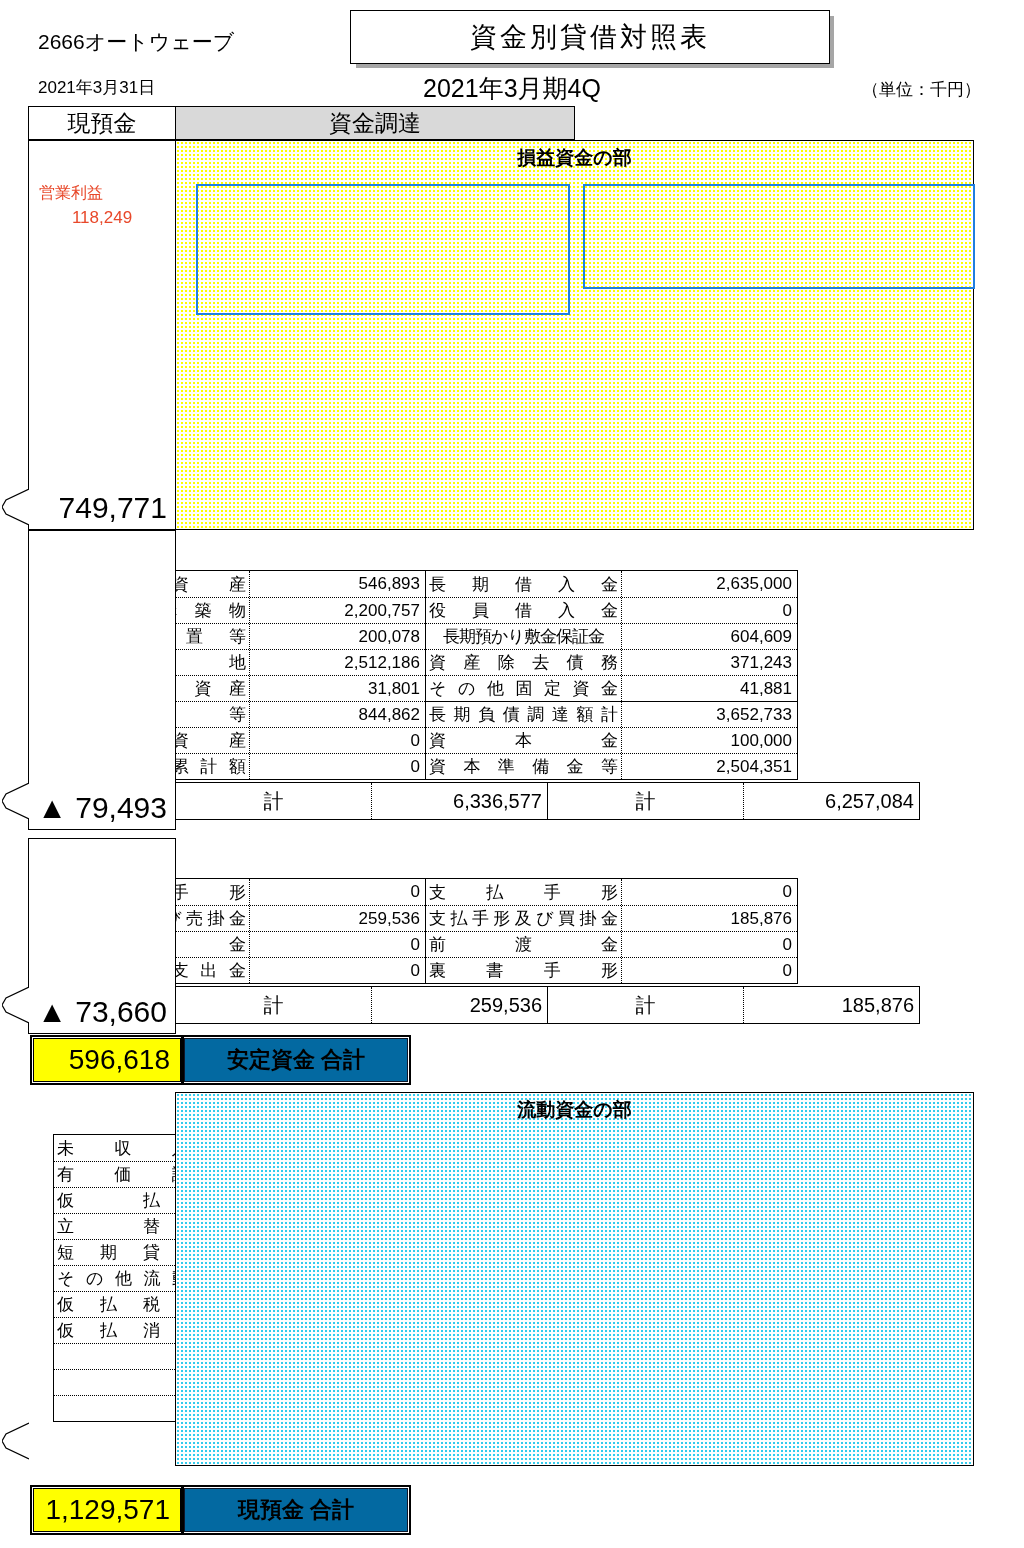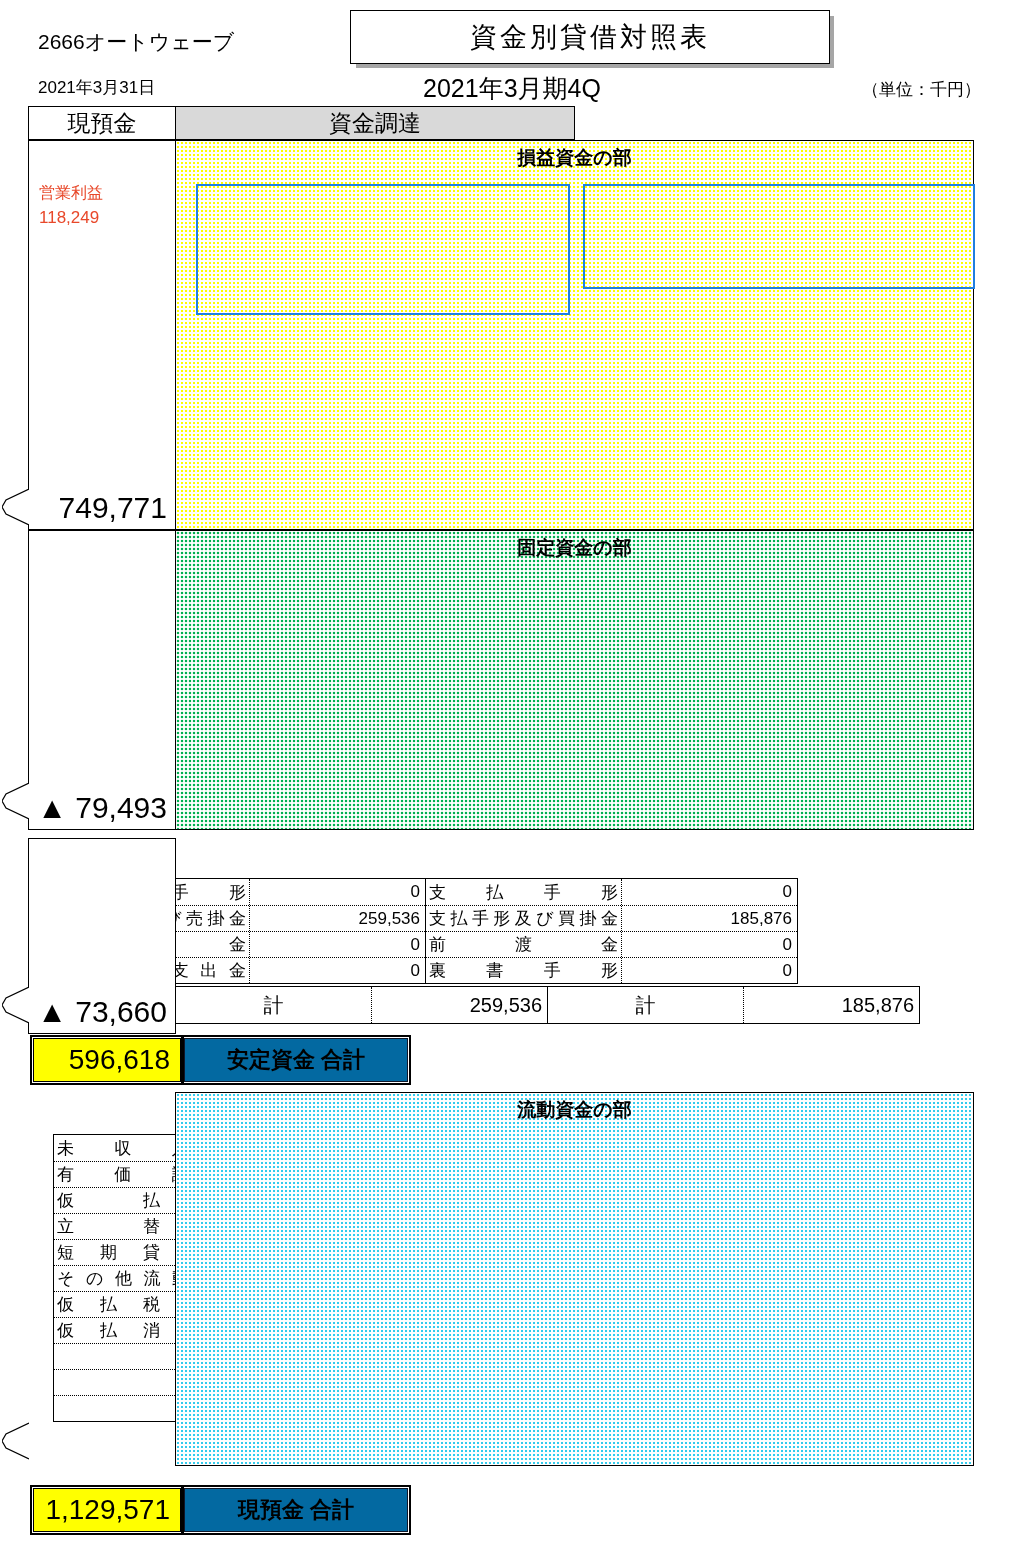--- a/index.html
+++ b/index.html
@@ -55,7 +55,7 @@
     position:absolute;left:10px;top:42px;width:130px;
     color:#e8482a;font-size:16px;
   }
-  .cashnote .n2{display:block;text-align:left;padding-right:4px;margin-top:4px;font-size:17px;}
+  .cashnote .n2{display:block;text-align:center;padding-right:4px;margin-top:4px;font-size:17px;}
 
   .body{
     position:absolute;left:147px;top:0;width:799px;height:100%;

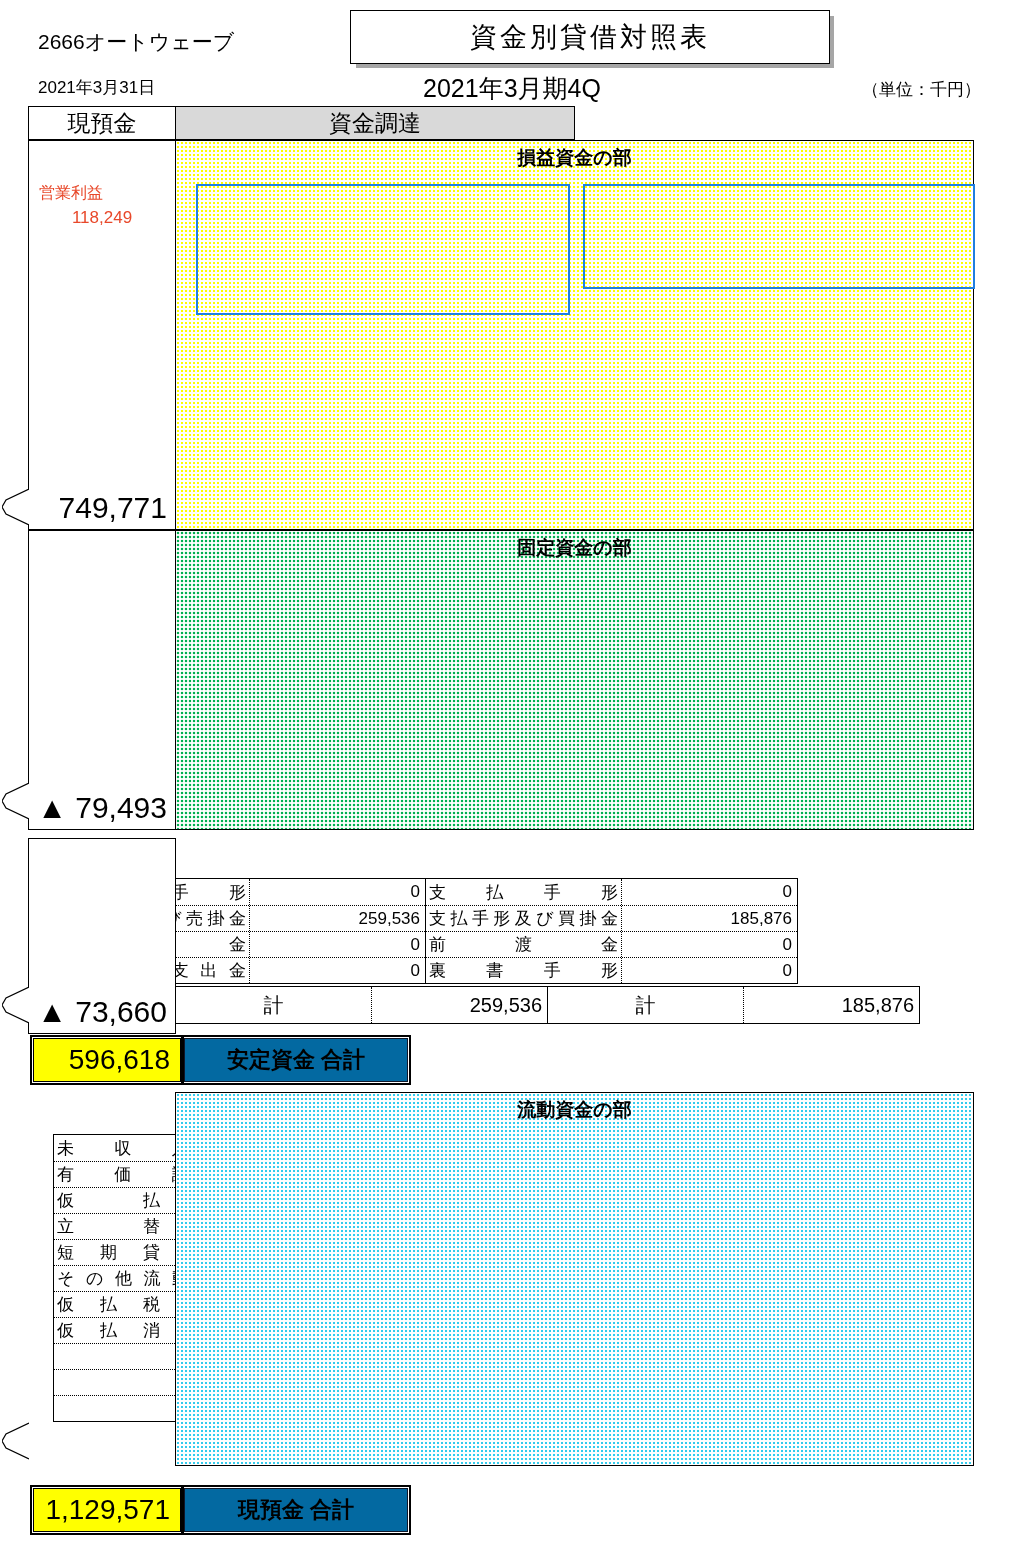--- a/index.html
+++ b/index.html
@@ -439,9 +439,6 @@
       <div class="cashcol">
         <div class="cashval">▲ 79,493</div>
       </div>
-      <div class="body pat-green">
-        <div class="sectitle">固定資金の部</div>
-      </div>
       <div class="grid" style="top: 40px;">
         <div class="side">
           <div class="row">

